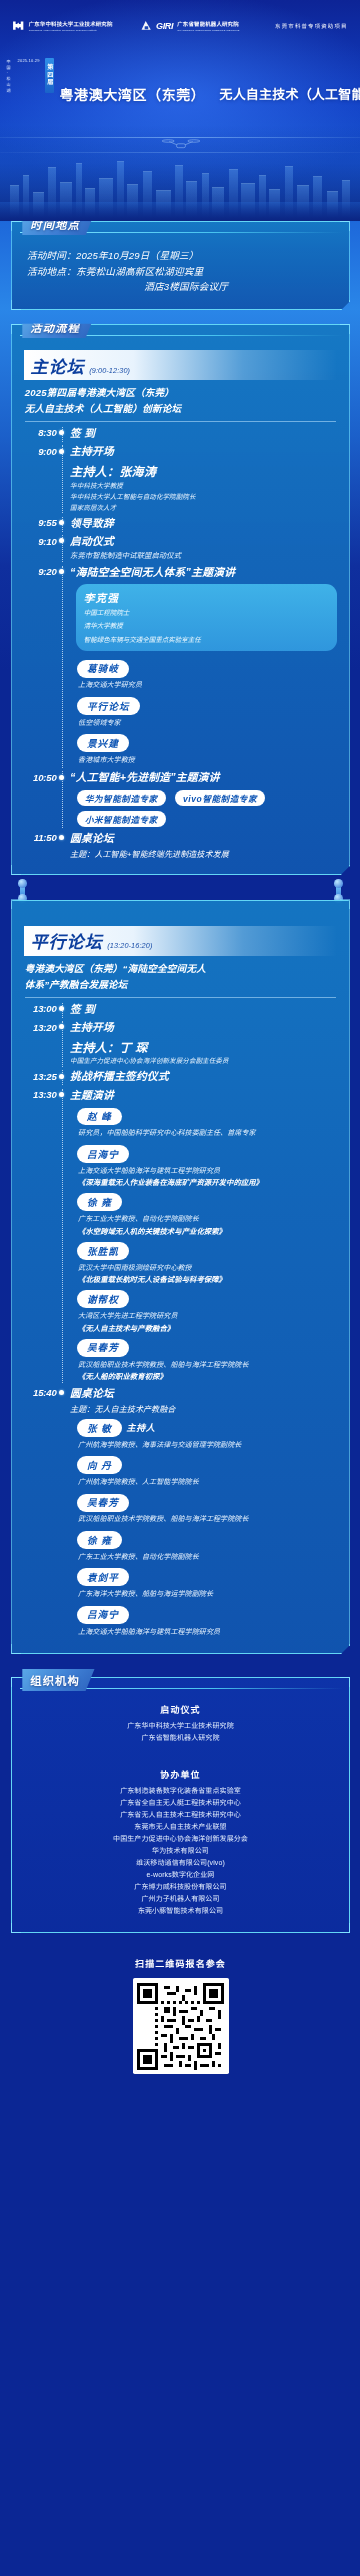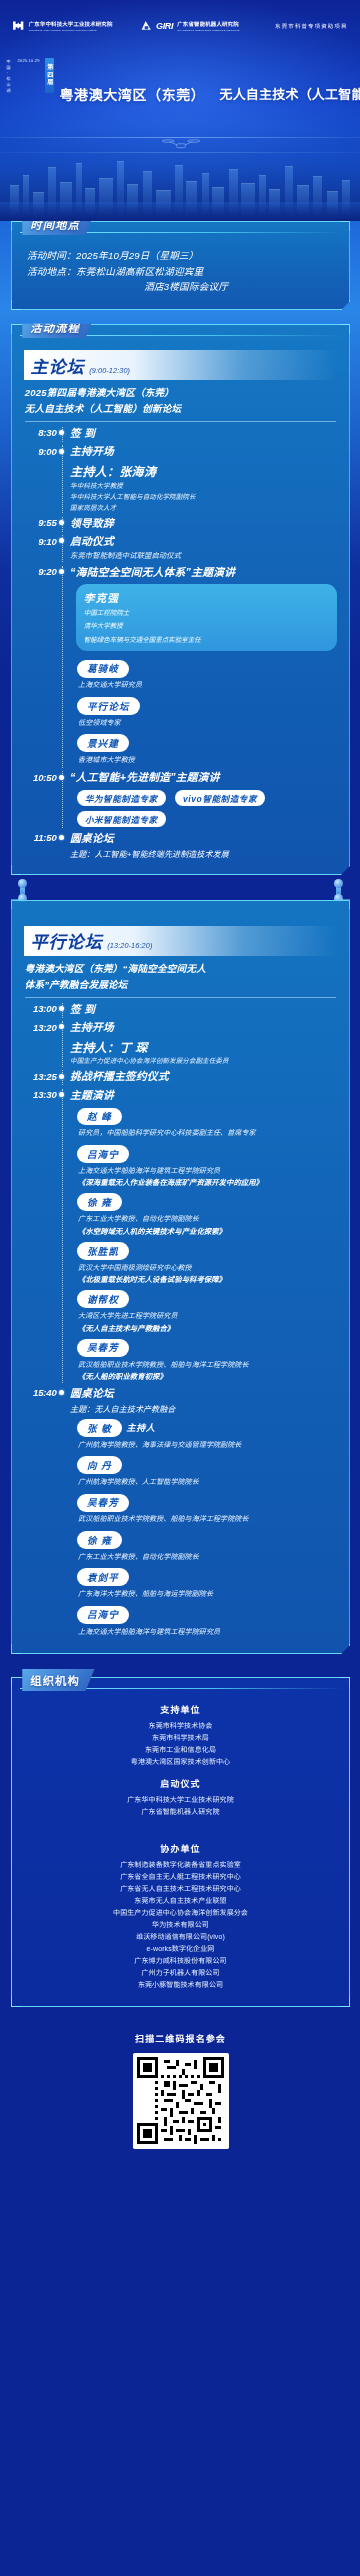--- a/index.html
+++ b/index.html
@@ -661,13 +661,6 @@
     <div class="panel-tab-line"></div>
     <div class="panel-tab">组织机构</div>
 
-    <div class="org-group">
-      <div class="org-label">支持单位</div>
-      <div class="org-item">东莞市科学技术协会</div>
-      <div class="org-item">东莞市科学技术局</div>
-      <div class="org-item">东莞市工业和信息化局</div>
-      <div class="org-item">粤港澳大湾区国家技术创新中心</div>
-    </div>
 
     <div class="org-group">
       <div class="org-label">启动仪式</div>

